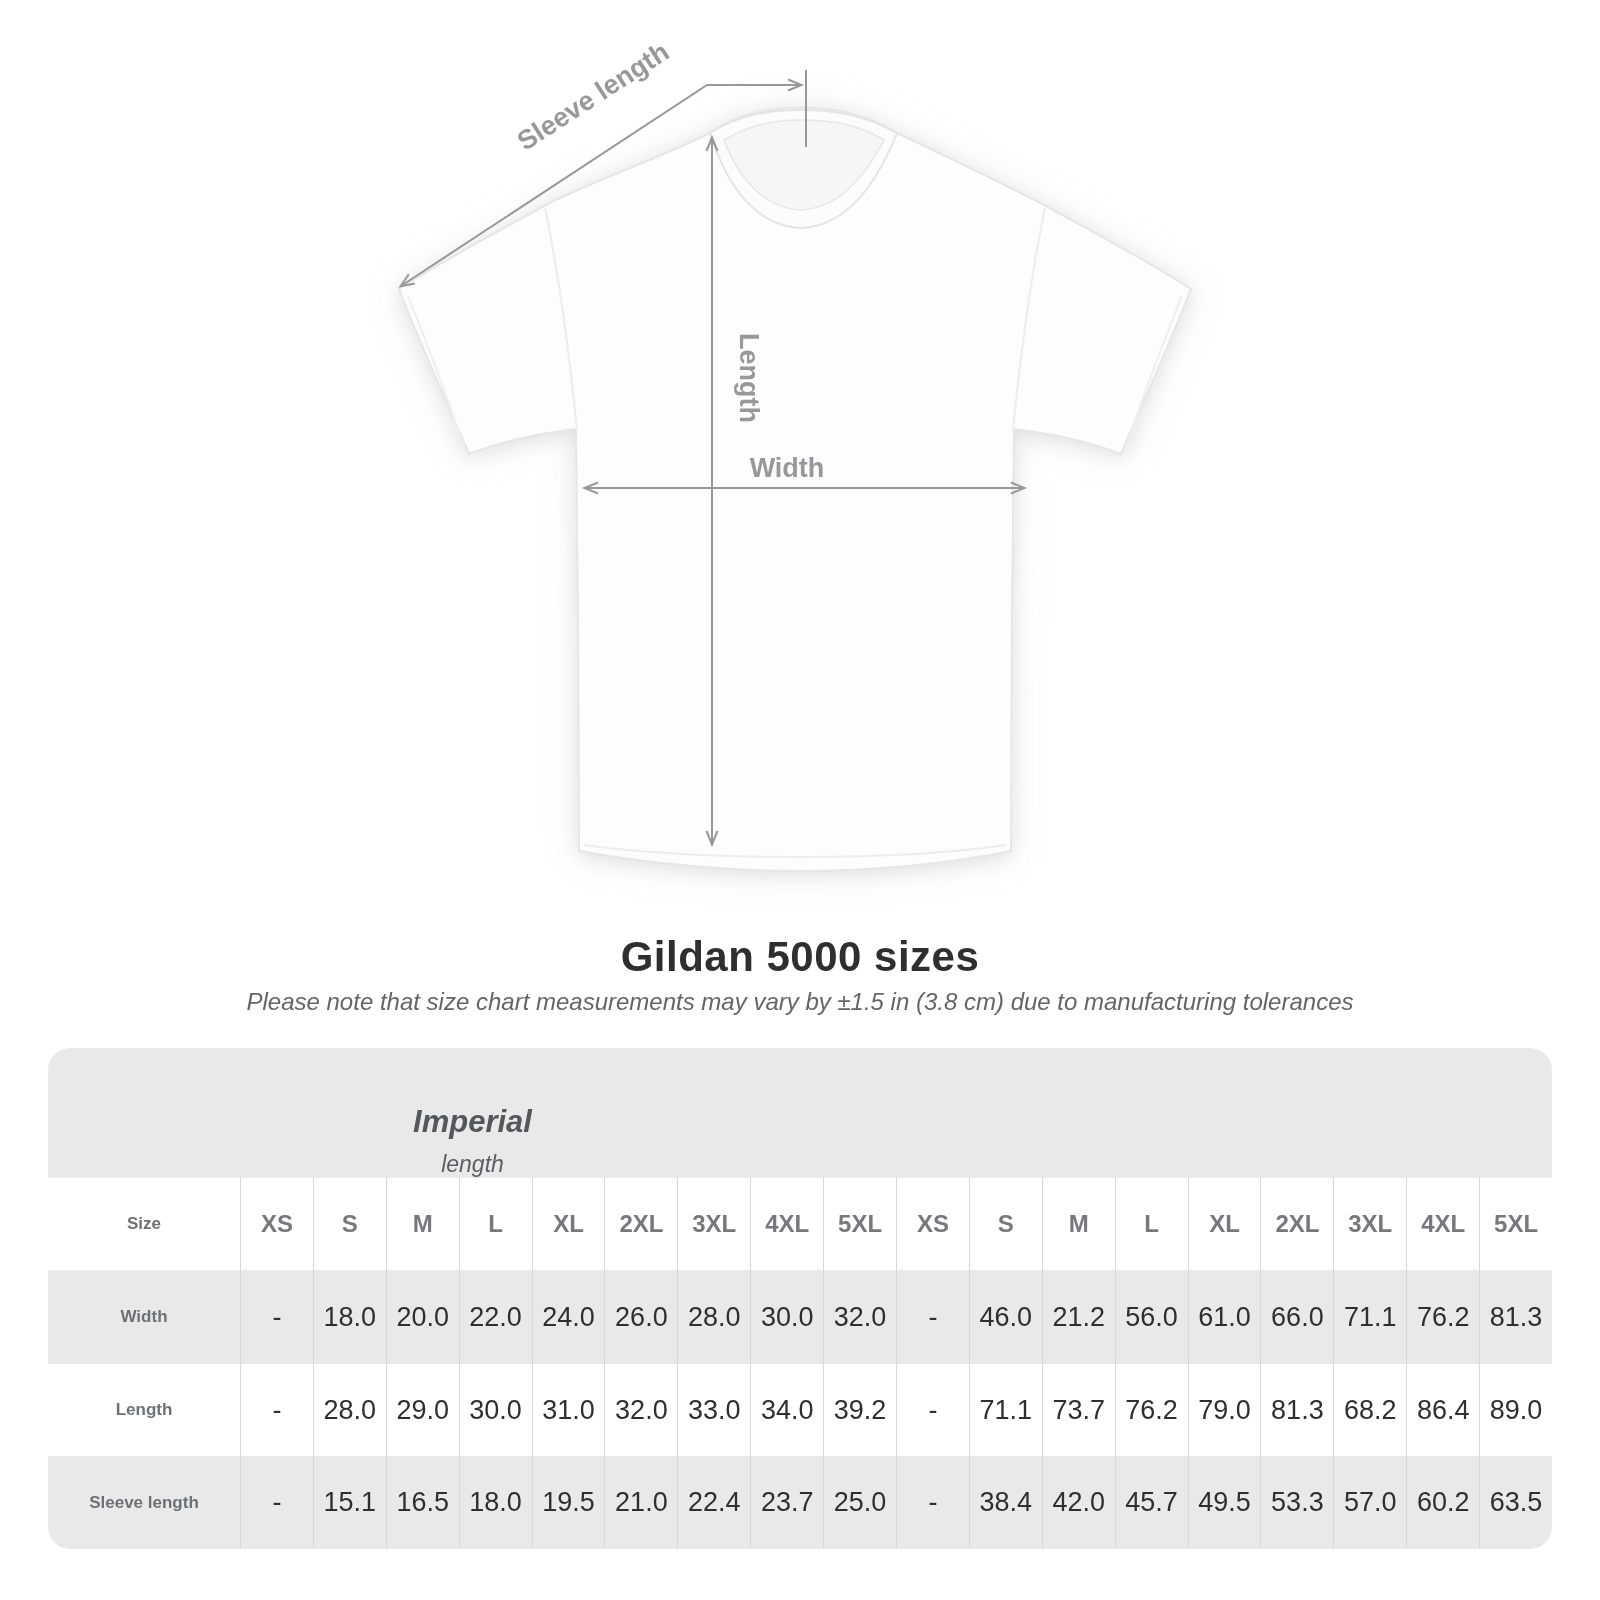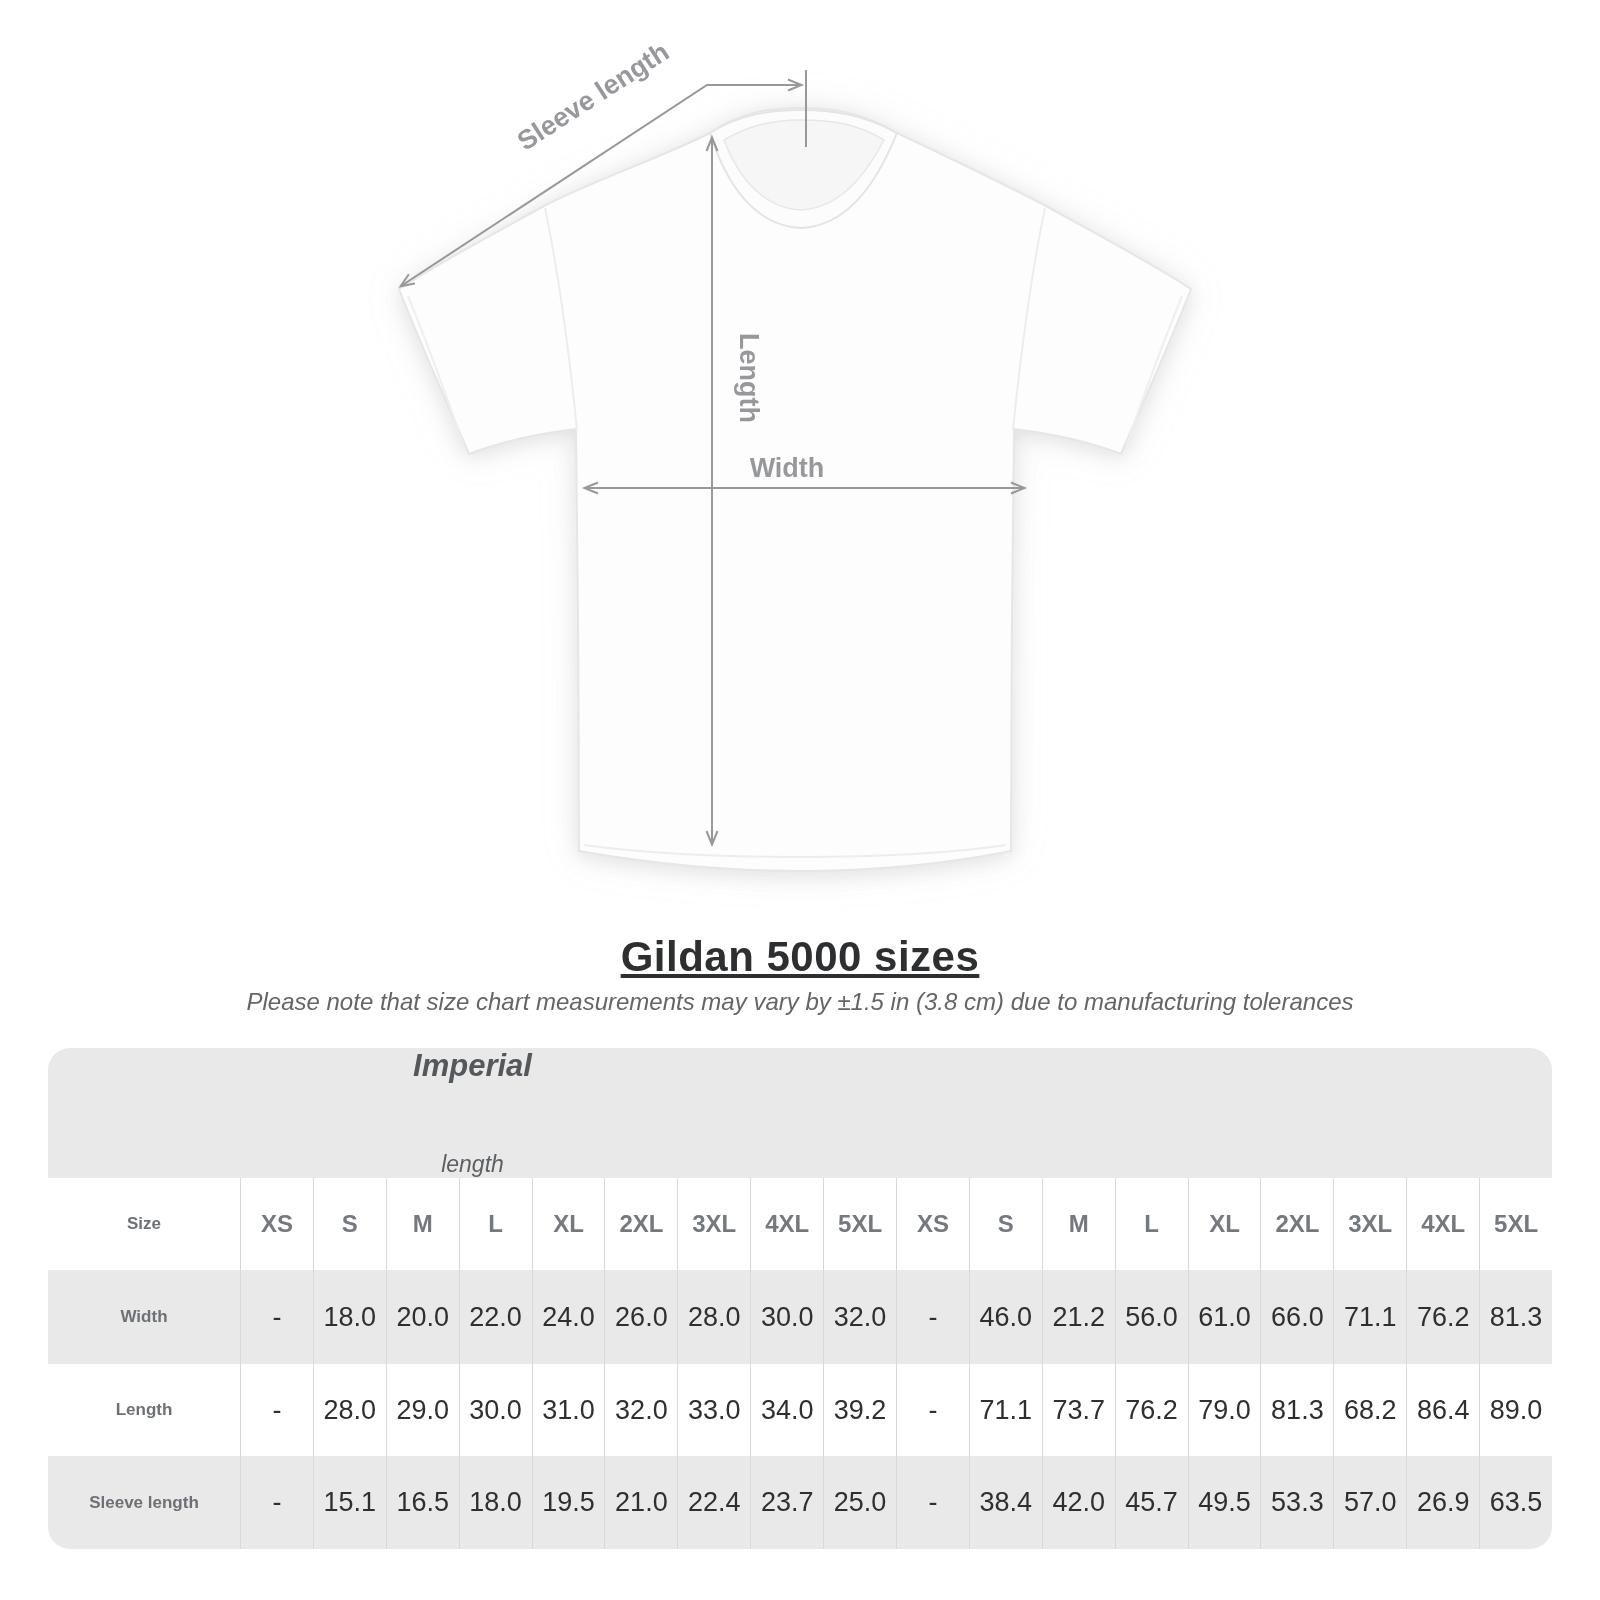--- a/index.html
+++ b/index.html
@@ -17,7 +17,7 @@
   
   .title {
     position:absolute; top:933px; left:0; width:1600px; text-align:center;
-    font-size:42px; font-weight:bold; color:#2d2f31; letter-spacing:0.5px;text-decoration:underline;
+    font-size:42px; font-weight:bold; color:#2d2f31; letter-spacing:0.5px;
   }
   .subtitle {
     position:absolute; top:988px; left:0; width:1600px; text-align:center;

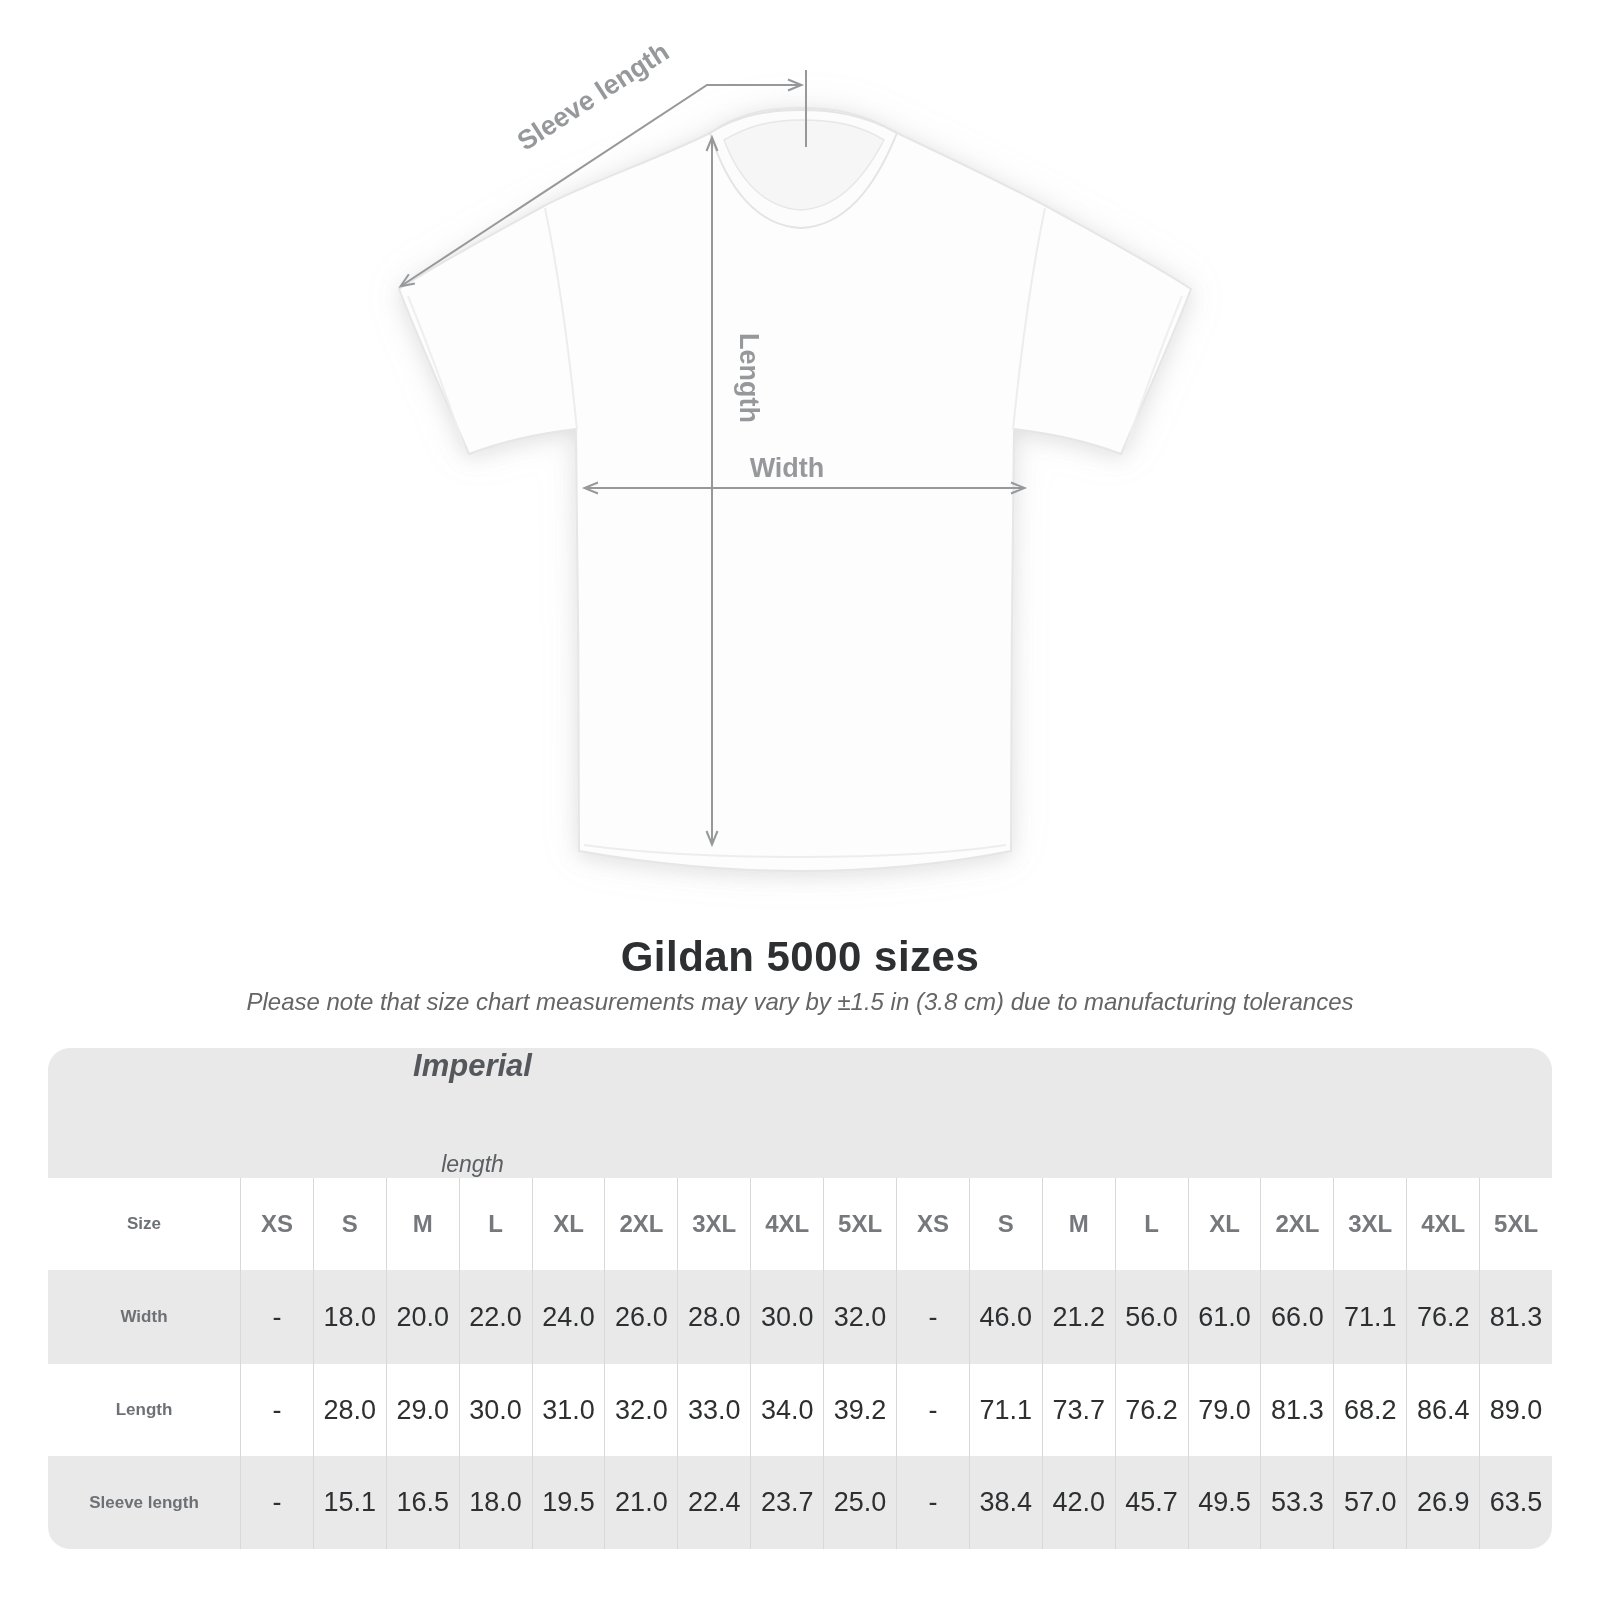--- a/index.html
+++ b/index.html
@@ -29,7 +29,7 @@
     border-radius:22px; overflow:hidden; background:#ffffff;
   }
   .group-row { display:flex; height:130px; background:#e9e9e9; }
-  .group { display:flex; flex-direction:column; align-items:center; justify-content:space-between; row-gap:1px; }
+  .group { display:flex; flex-direction:column; align-items:center; justify-content:flex-end; row-gap:11px; }
   .group.imperial { width:849px; }
   .group.metric { flex:1; }
   .gname { font-style:italic; font-weight:bold; font-size:31px; color:#54575b; }

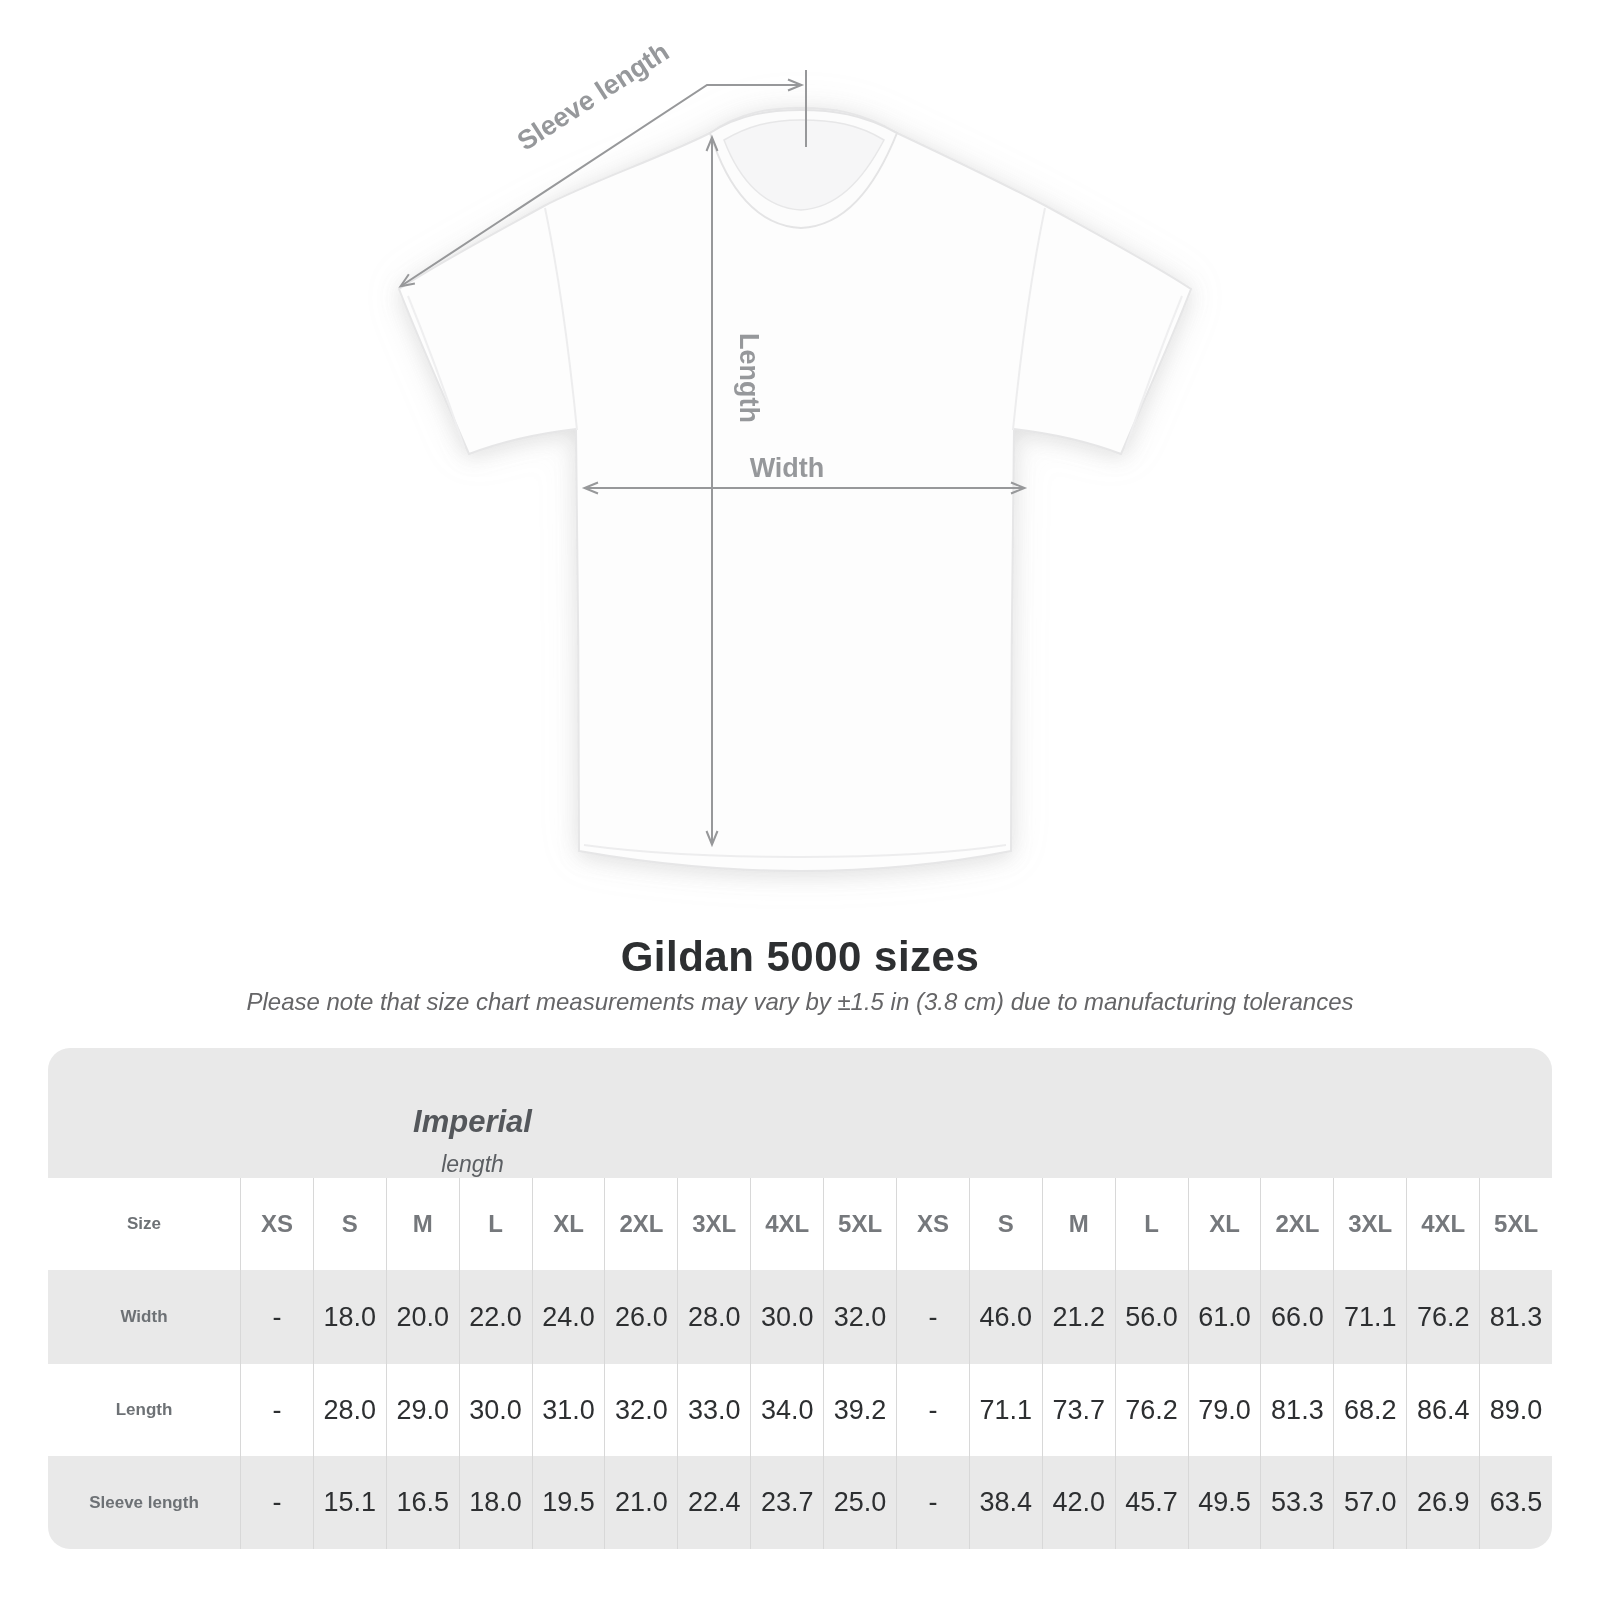--- a/index.html
+++ b/index.html
@@ -193,7 +193,7 @@
     <div class="c">49.5</div>
     <div class="c">53.3</div>
     <div class="c">57.0</div>
-    <div class="c">26.9</div>
+    <div class="c">60.2</div>
     <div class="c">63.5</div>
   </div>
 

